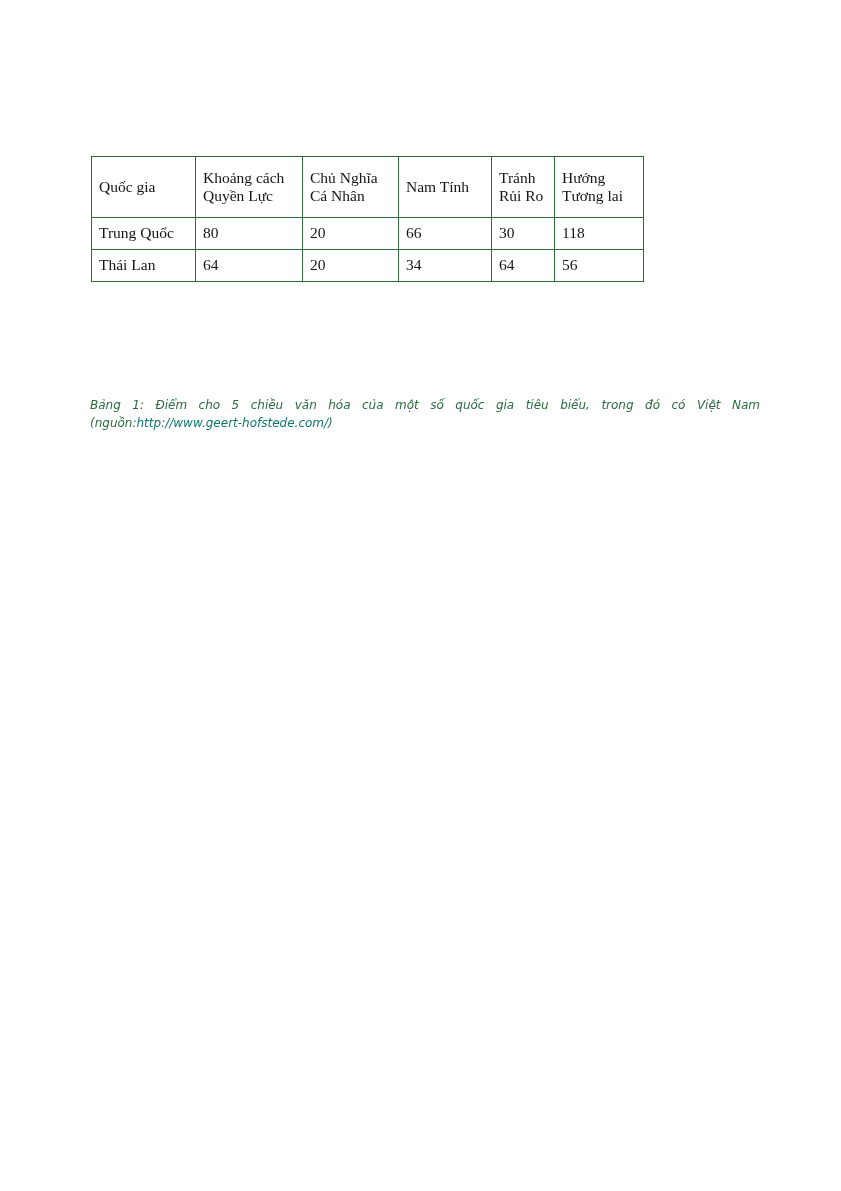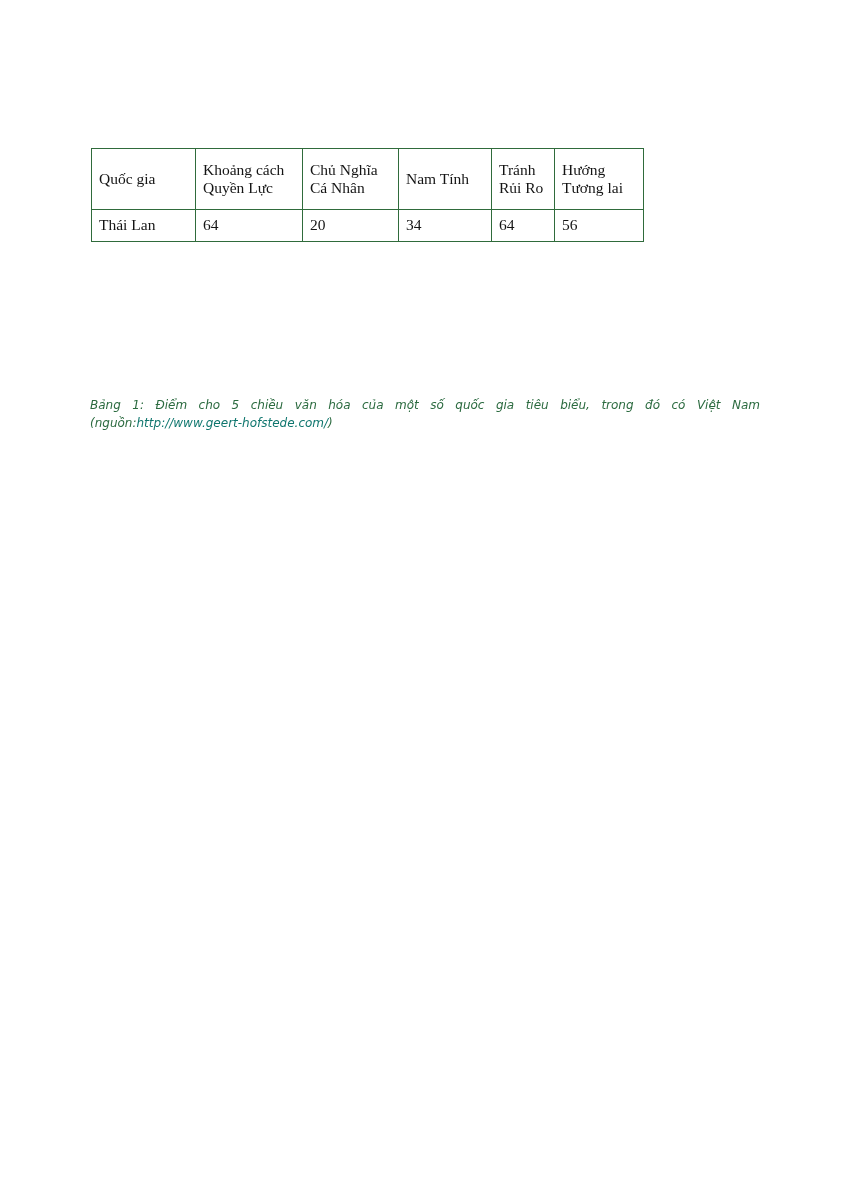--- a/index.html
+++ b/index.html
@@ -28,7 +28,7 @@
   .table-wrap {
     position: absolute;
     left: 91px;
-    top: 148px;
+    top: 156px;
     width: 553px;
   }
 

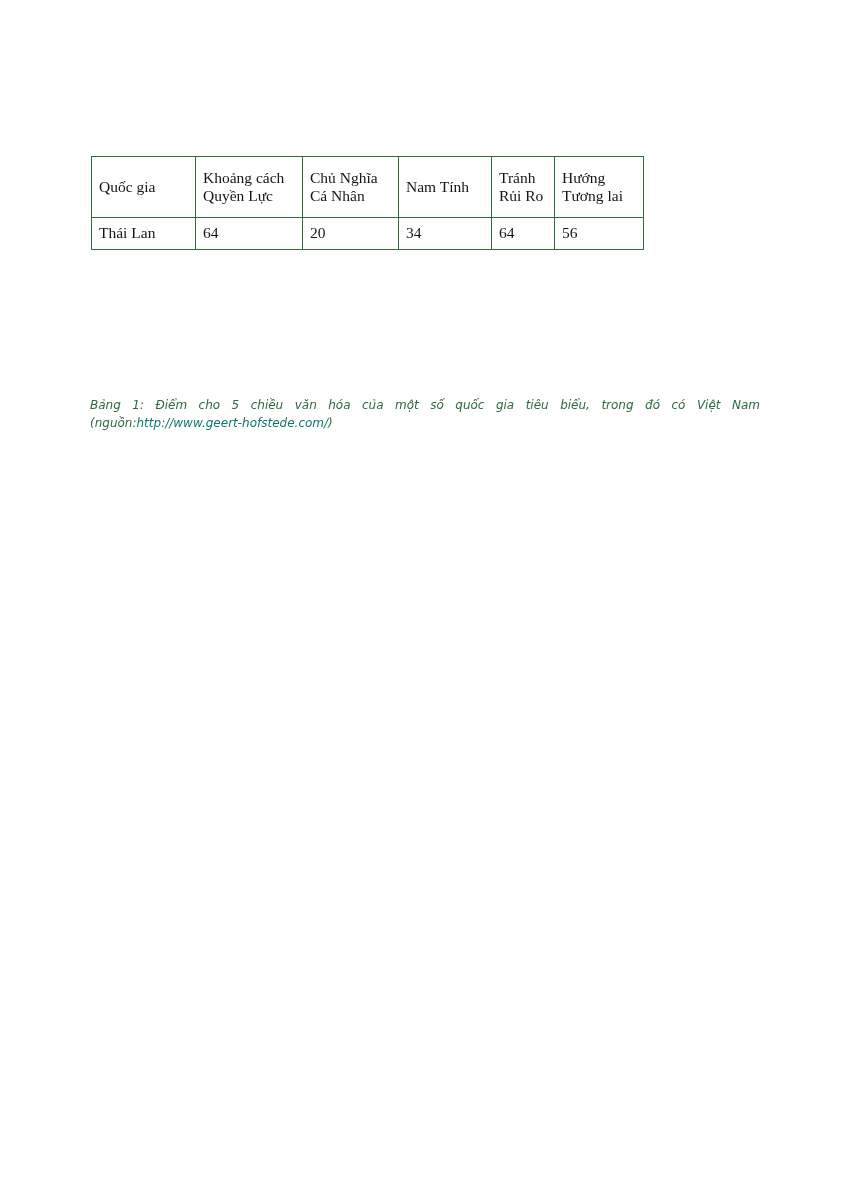--- a/index.html
+++ b/index.html
@@ -143,6 +143,14 @@
       </thead>
       <tbody>
         <tr>
+          <td>Trung Quốc</td>
+          <td>80</td>
+          <td>20</td>
+          <td>66</td>
+          <td>30</td>
+          <td>118</td>
+        </tr>
+        <tr>
           <td>Thái Lan</td>
           <td>64</td>
           <td>20</td>

